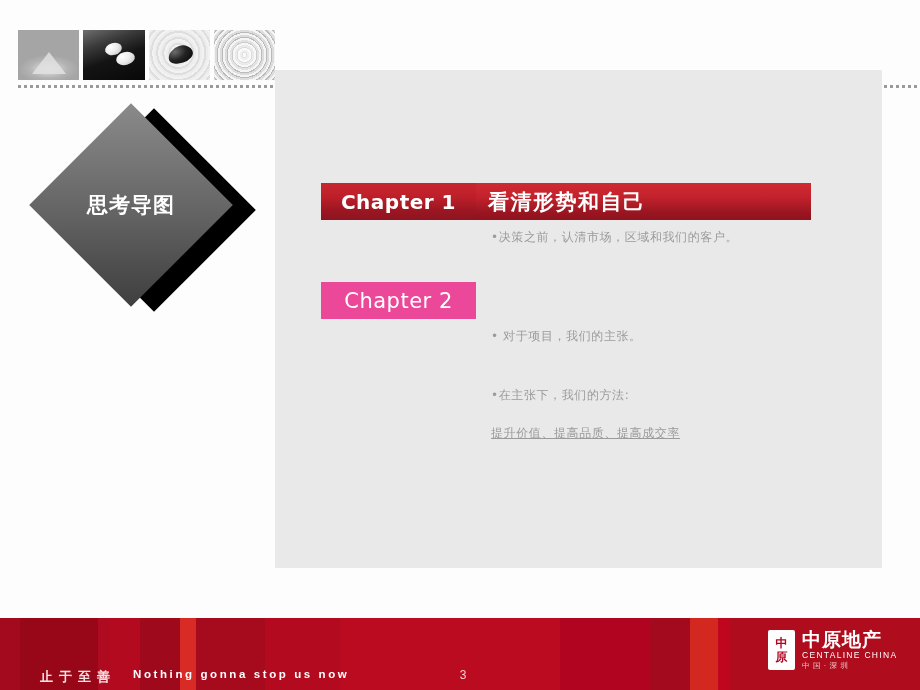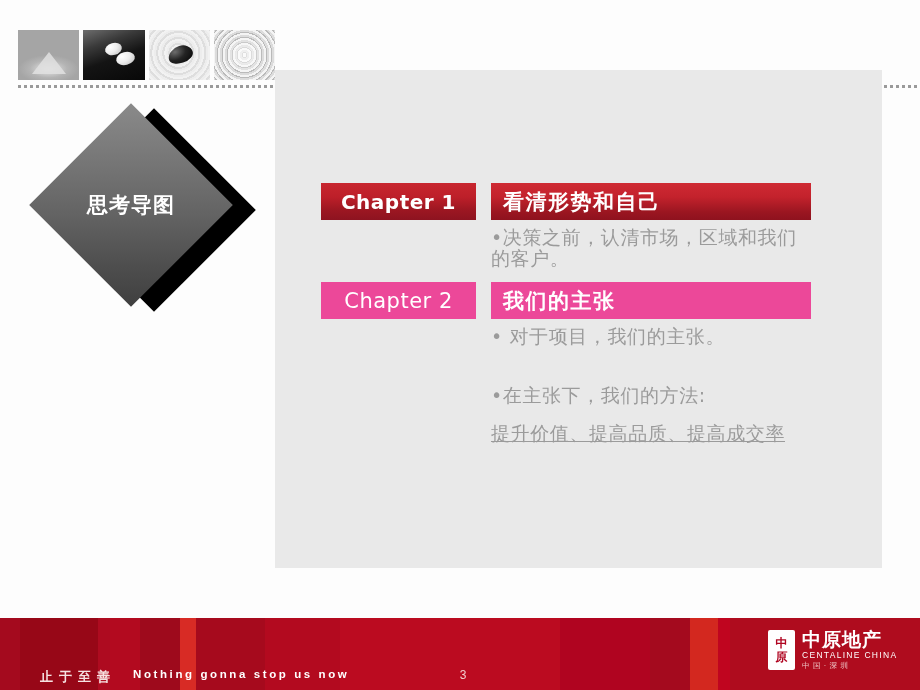--- a/index.html
+++ b/index.html
@@ -174,7 +174,6 @@
   .chapter-head {
     display: flex;
     align-items: flex-start;
-    gap: 15px;
   }
   .chapter-tag {
     width: 155px;

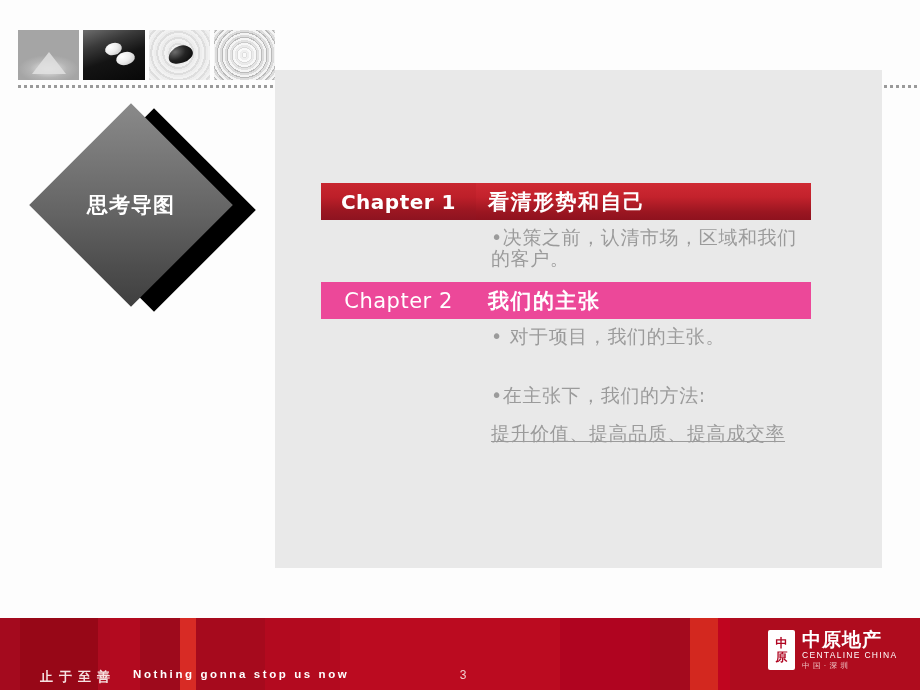--- a/index.html
+++ b/index.html
@@ -221,7 +221,7 @@
     margin-left: 170px;
     padding-top: 7px;
     color: #9b9b9b;
-    font-size: 19px;
+    font-size: 12px;
     line-height: 21px;
     letter-spacing: 0.6px;
     font-family: "DejaVu Sans", "Liberation Sans", sans-serif;

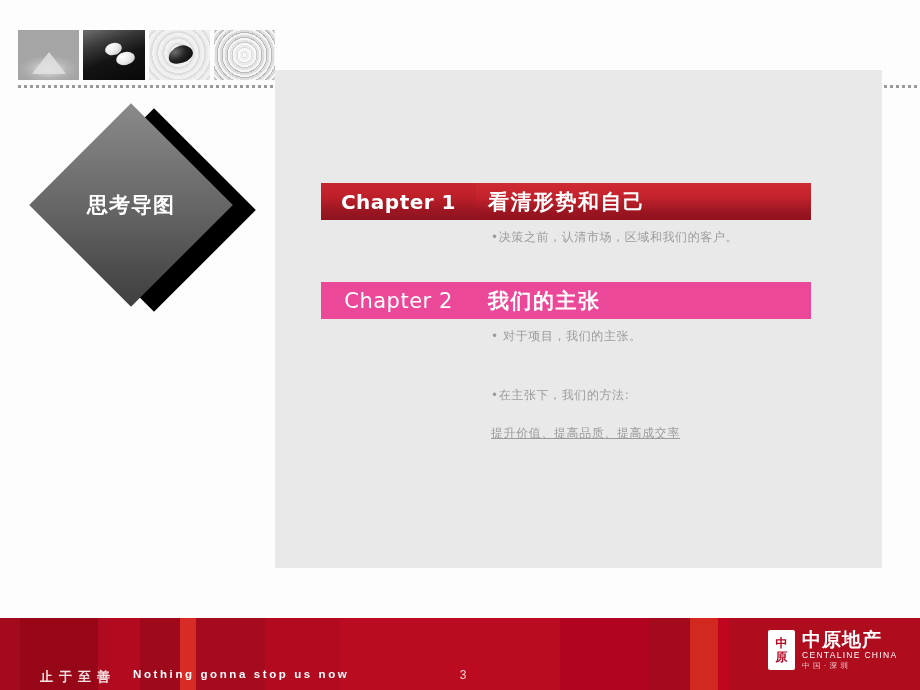--- a/index.html
+++ b/index.html
@@ -385,7 +385,6 @@
   <div class="chapter" id="chapter-2">
     <div class="chapter-head">
       <div class="chapter-tag tag-grey">Chapter 2</div>
-      <div class="chapter-title title-grey">我们的主张</div>
     </div>
     <div class="chapter-body">
       <p>• 对于项目，我们的主张。</p>

